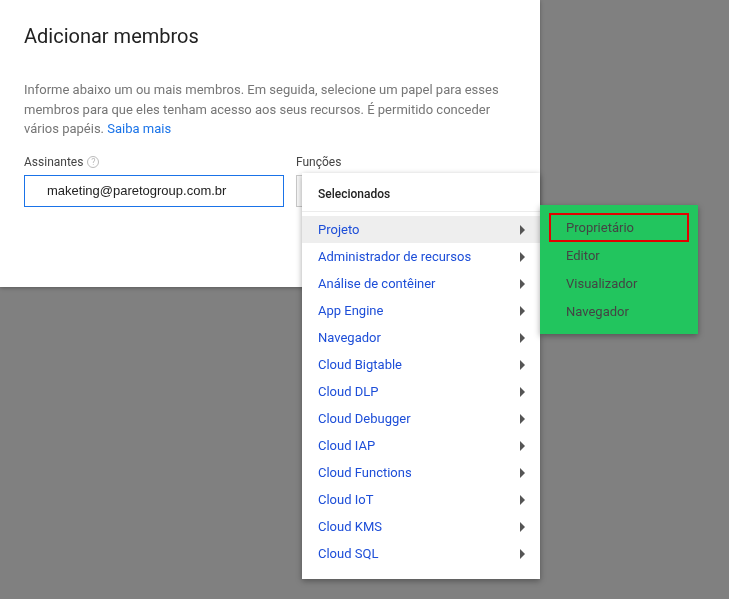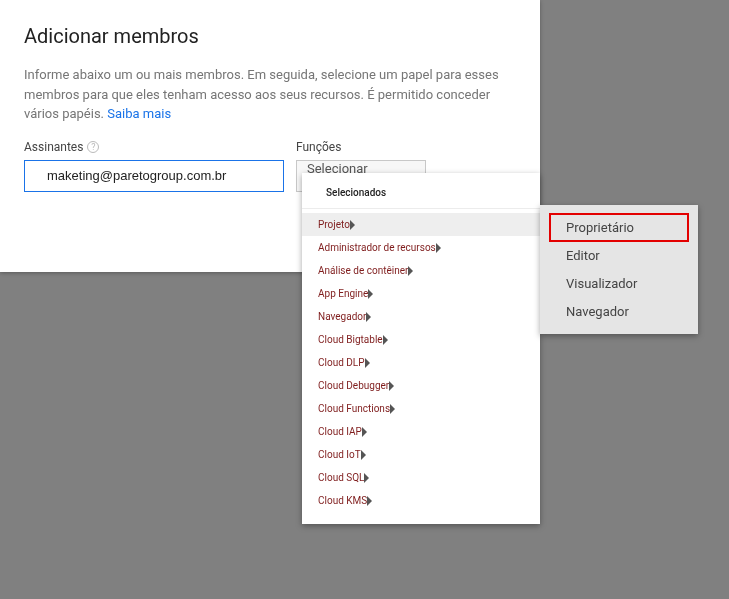--- a/index.html
+++ b/index.html
@@ -24,7 +24,7 @@
       font-size: 20px;
       color: #222;
       font-weight: 400;
-      margin-bottom: 17px;
+      margin-bottom: 32px;
     }
     .dialog-desc {
       font-size: 13px;

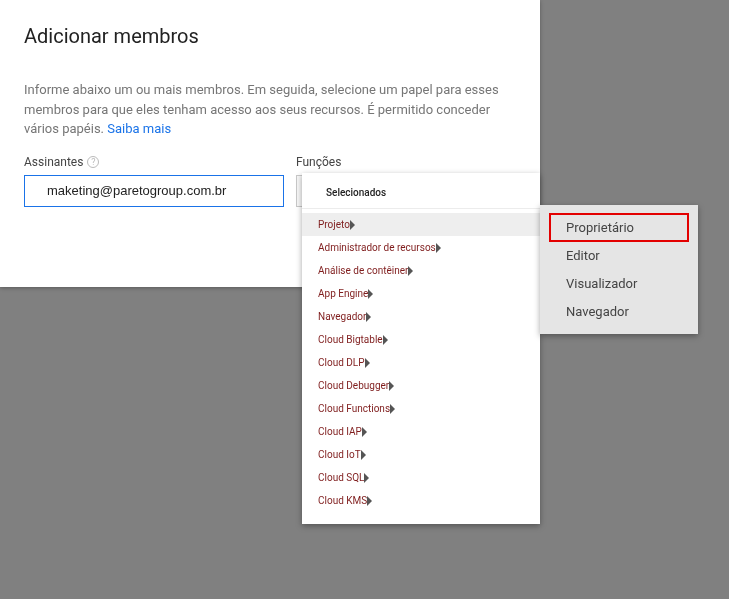--- a/index.html
+++ b/index.html
@@ -108,10 +108,10 @@
       padding-bottom: 12px;
     }
     .menu-header {
-      font-size: 10px;
+      font-size: 12px;
       font-weight: 500;
       color: #222;
-      padding: 14px 16px 10px 24px;
+      padding: 14px 16px 10px 16px;
       border-bottom: 1px solid #ececec;
       margin-bottom: 4px;
     }

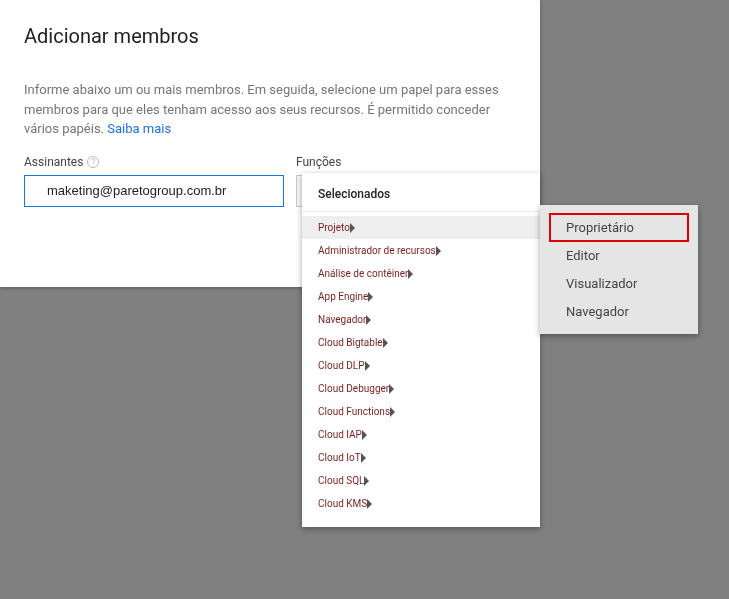--- a/index.html
+++ b/index.html
@@ -117,10 +117,11 @@
     }
     .menu-item {
       display: flex;
+      justify-content: space-between;
       align-items: center;
       padding: 6px 14px 6px 16px;
-      font-size: 10px;
-      color: #7f1d1d;
+      font-size: 13px;
+      color: #1d4ed8;
       cursor: pointer;
     }
     .menu-item.hover { background: #eeeeee; }

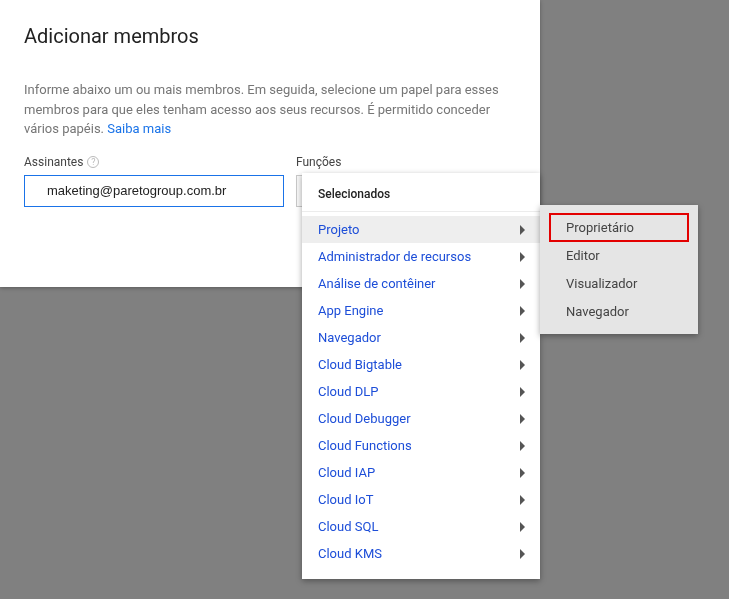--- a/index.html
+++ b/index.html
@@ -132,7 +132,7 @@
       left: 540px;
       top: 205px;
       width: 158px;
-      background: #e5e5e5;
+      background: #22c55e;
       box-shadow: 0 2px 6px rgba(0,0,0,0.35);
       padding: 8px 0;
       display: flex;

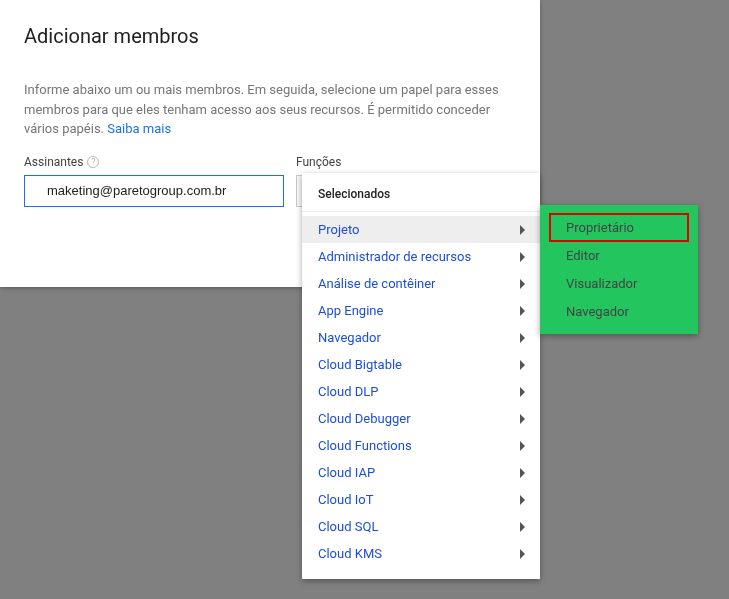--- a/index.html
+++ b/index.html
@@ -250,15 +250,15 @@
         </span>
       </div>
       <div class="menu-item">
+        <span>Cloud IAP</span>
+        <span class="arrow">
+          <svg width="6" height="10" viewBox="0 0 6 10">
+            <path d="M0 0 L5 5 L0 10 Z" fill="#555"></path>
+          </svg>
+        </span>
+      </div>
+      <div class="menu-item">
         <span>Cloud Functions</span>
-        <span class="arrow">
-          <svg width="6" height="10" viewBox="0 0 6 10">
-            <path d="M0 0 L5 5 L0 10 Z" fill="#555"></path>
-          </svg>
-        </span>
-      </div>
-      <div class="menu-item">
-        <span>Cloud IAP</span>
         <span class="arrow">
           <svg width="6" height="10" viewBox="0 0 6 10">
             <path d="M0 0 L5 5 L0 10 Z" fill="#555"></path>

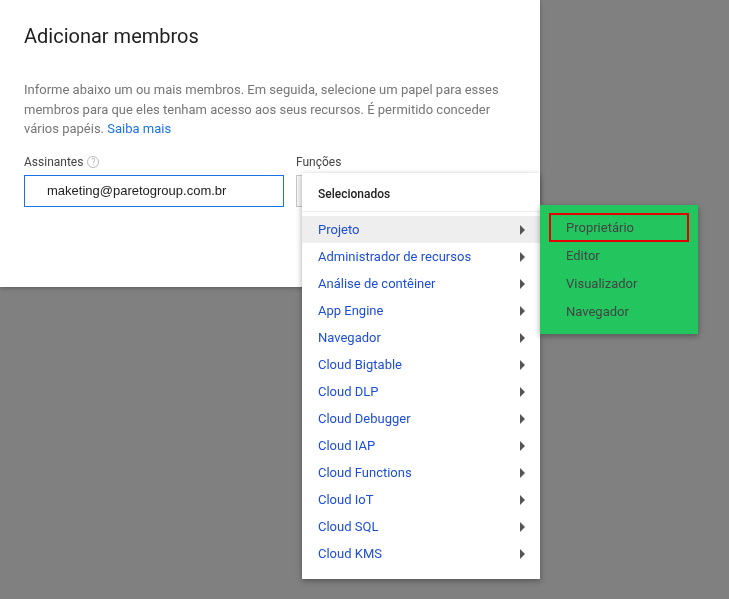--- a/index.html
+++ b/index.html
@@ -274,15 +274,15 @@
         </span>
       </div>
       <div class="menu-item">
+        <span>Cloud KMS</span>
+        <span class="arrow">
+          <svg width="6" height="10" viewBox="0 0 6 10">
+            <path d="M0 0 L5 5 L0 10 Z" fill="#555"></path>
+          </svg>
+        </span>
+      </div>
+      <div class="menu-item">
         <span>Cloud SQL</span>
-        <span class="arrow">
-          <svg width="6" height="10" viewBox="0 0 6 10">
-            <path d="M0 0 L5 5 L0 10 Z" fill="#555"></path>
-          </svg>
-        </span>
-      </div>
-      <div class="menu-item">
-        <span>Cloud KMS</span>
         <span class="arrow">
           <svg width="6" height="10" viewBox="0 0 6 10">
             <path d="M0 0 L5 5 L0 10 Z" fill="#555"></path>

